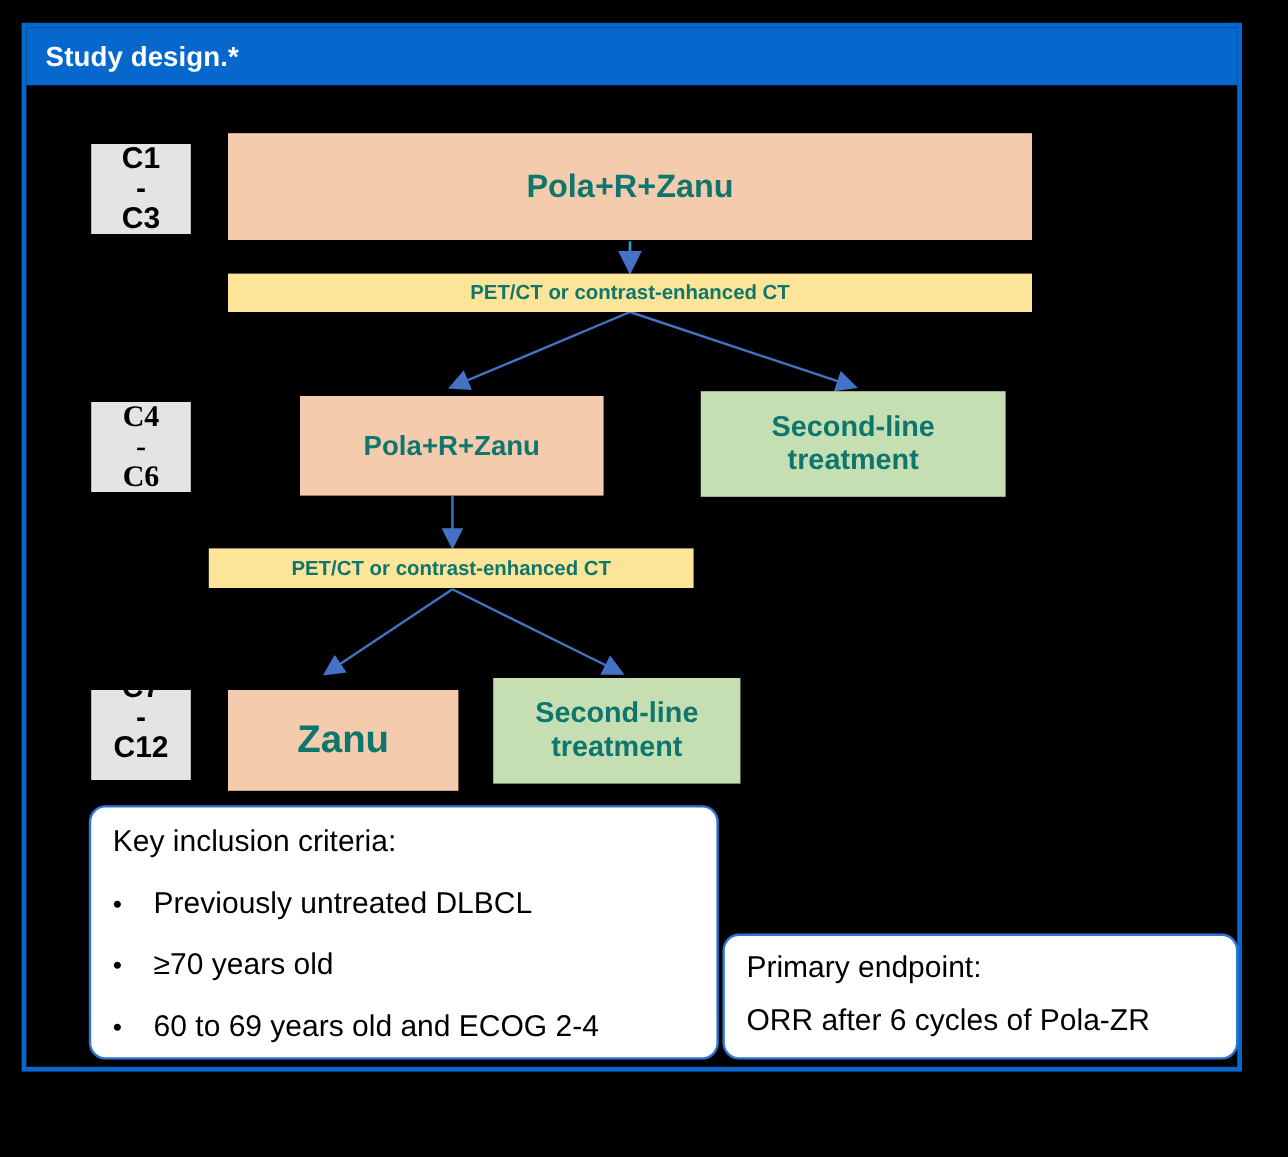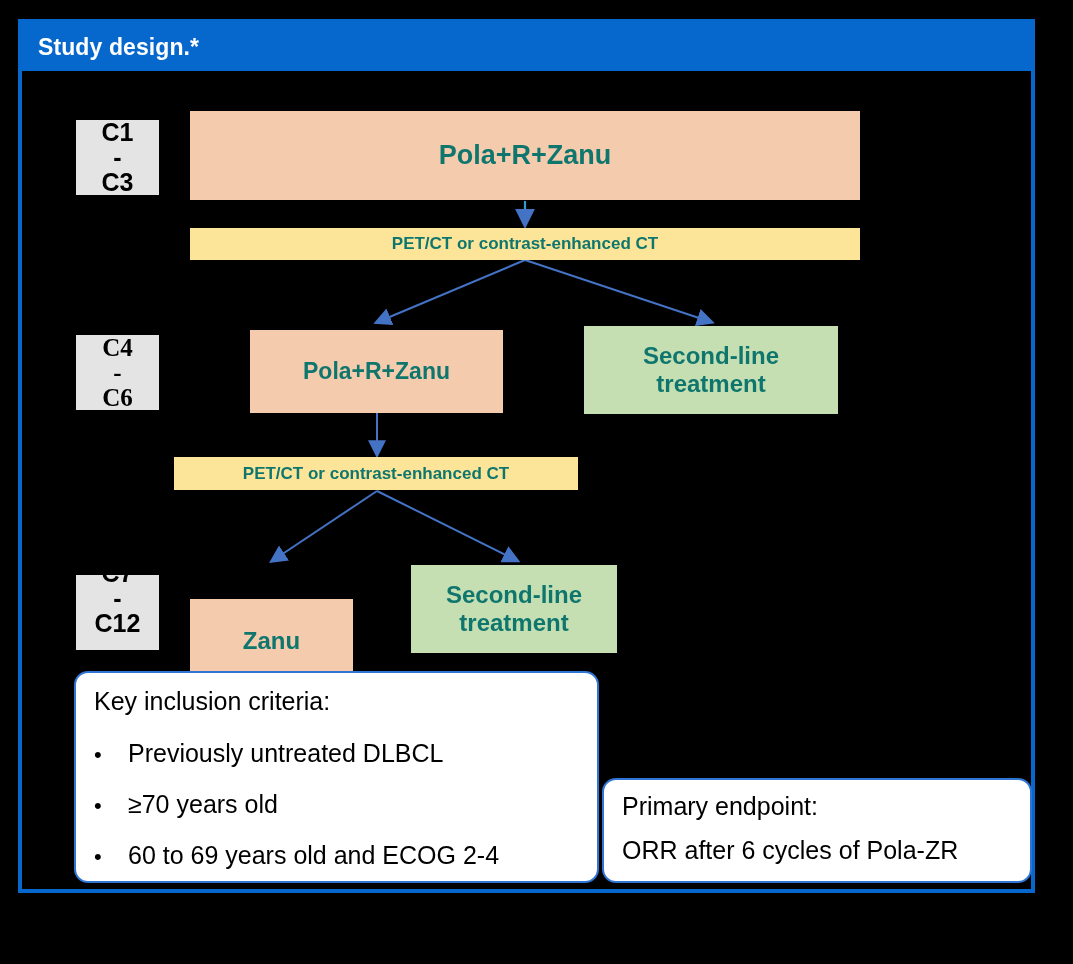--- a/index.html
+++ b/index.html
@@ -187,7 +187,7 @@
       <span style="position:relative; top:-14px;">C12</span>
     </div>
 
-    <div class="abox treatbox" style="left:168px; top:576px; width:163px; height:84px; font-size:24px;">Zanu</div>
+    <div class="abox treatbox" style="left:168px; top:552px; width:192px; height:84px; font-size:32px;">Zanu</div>
 
     <div class="abox secondbox" style="left:389px; top:542px; width:206px; height:88px; font-size:24px; flex-direction:column;">
       <span>Second-line</span>

